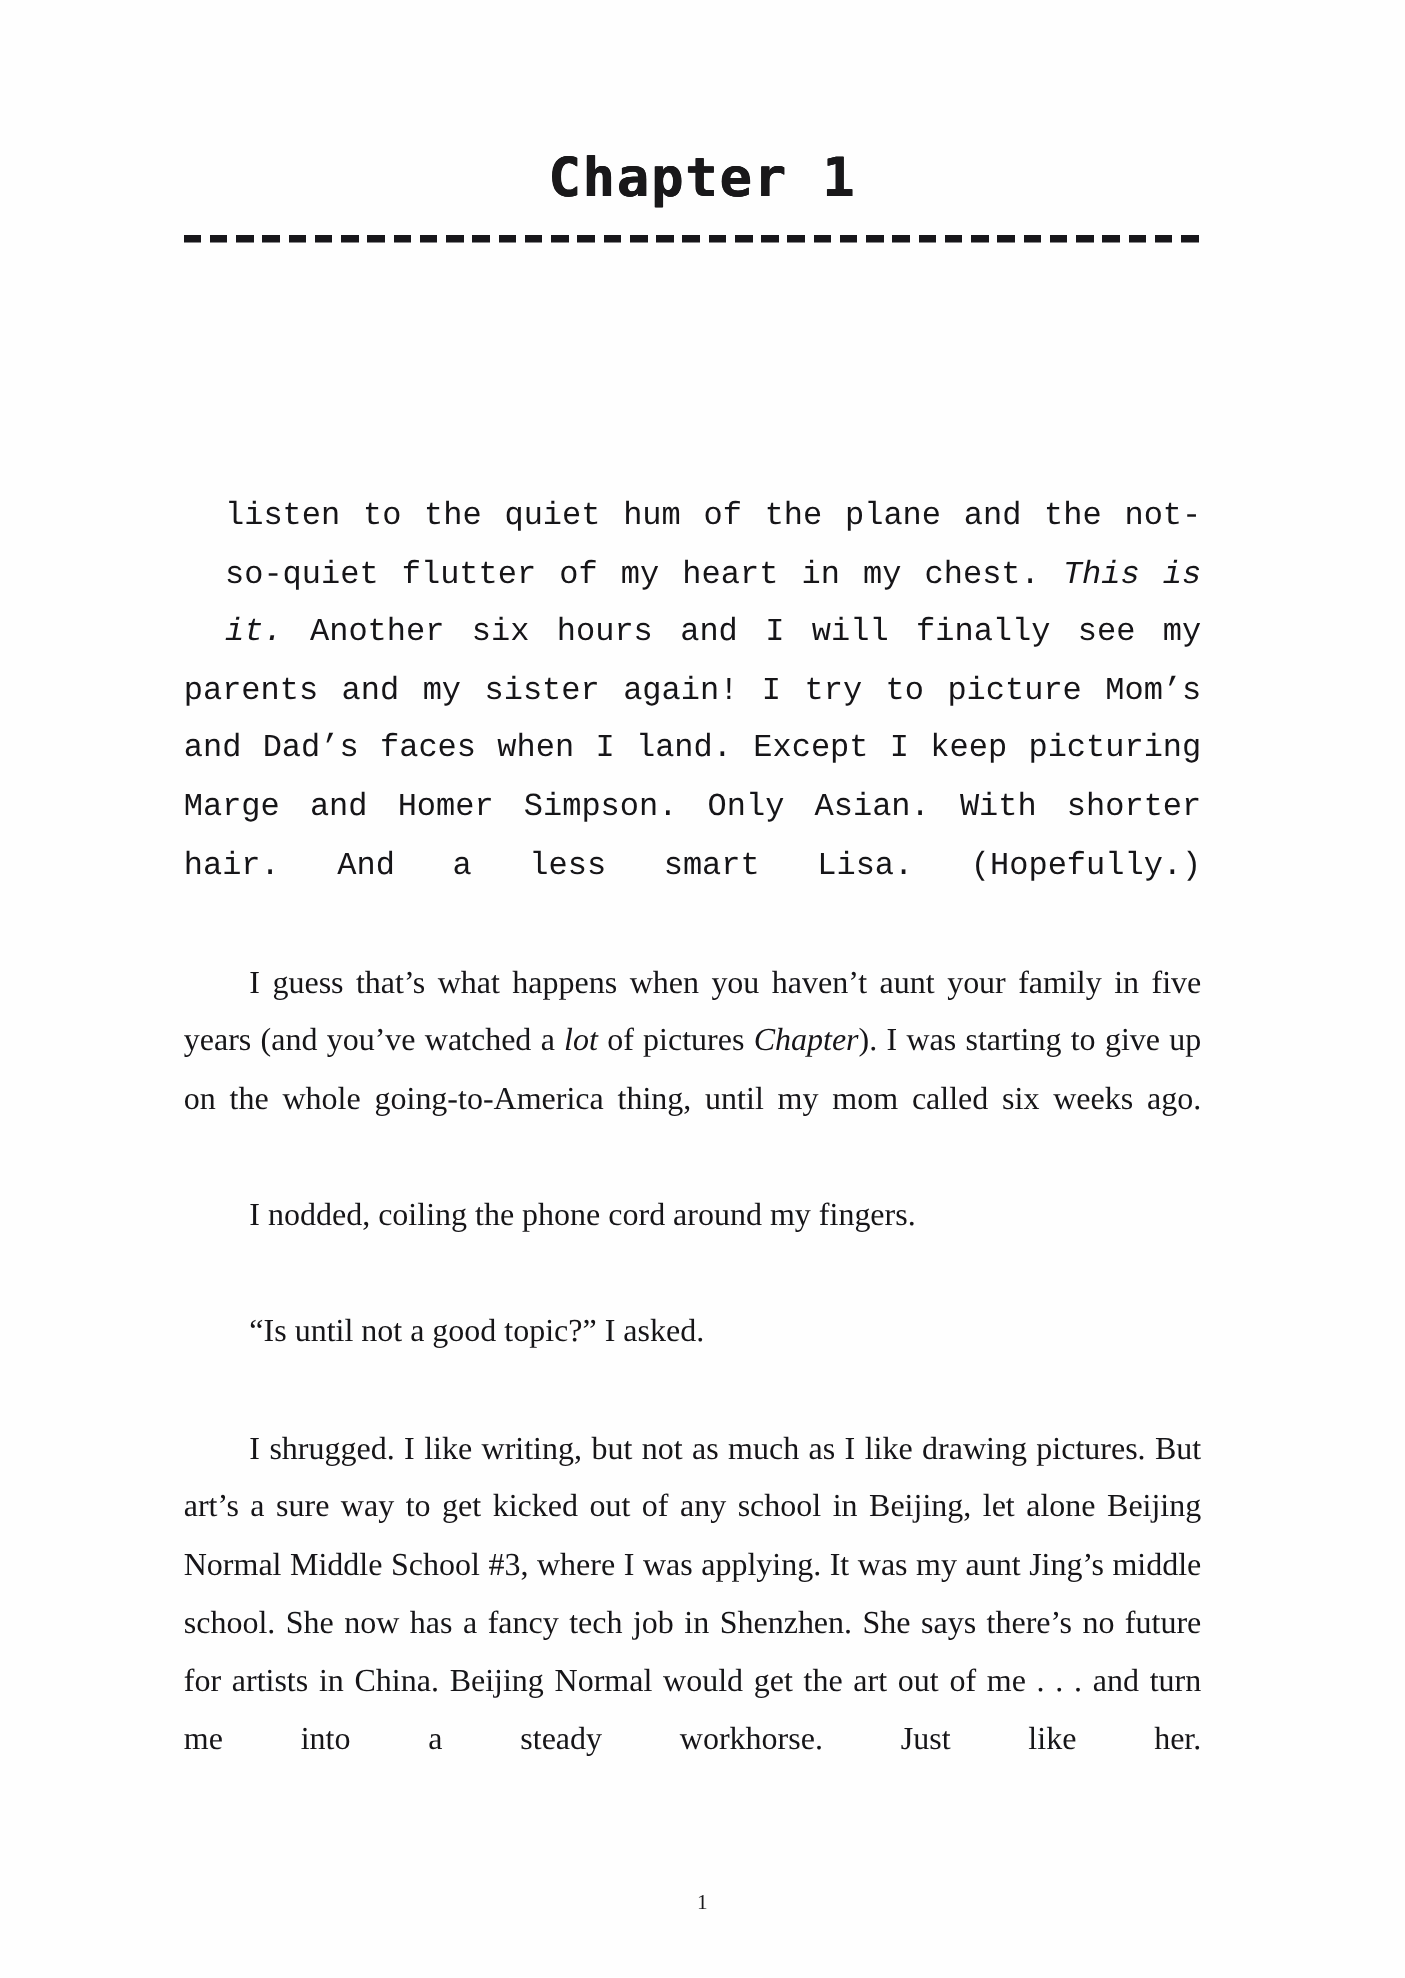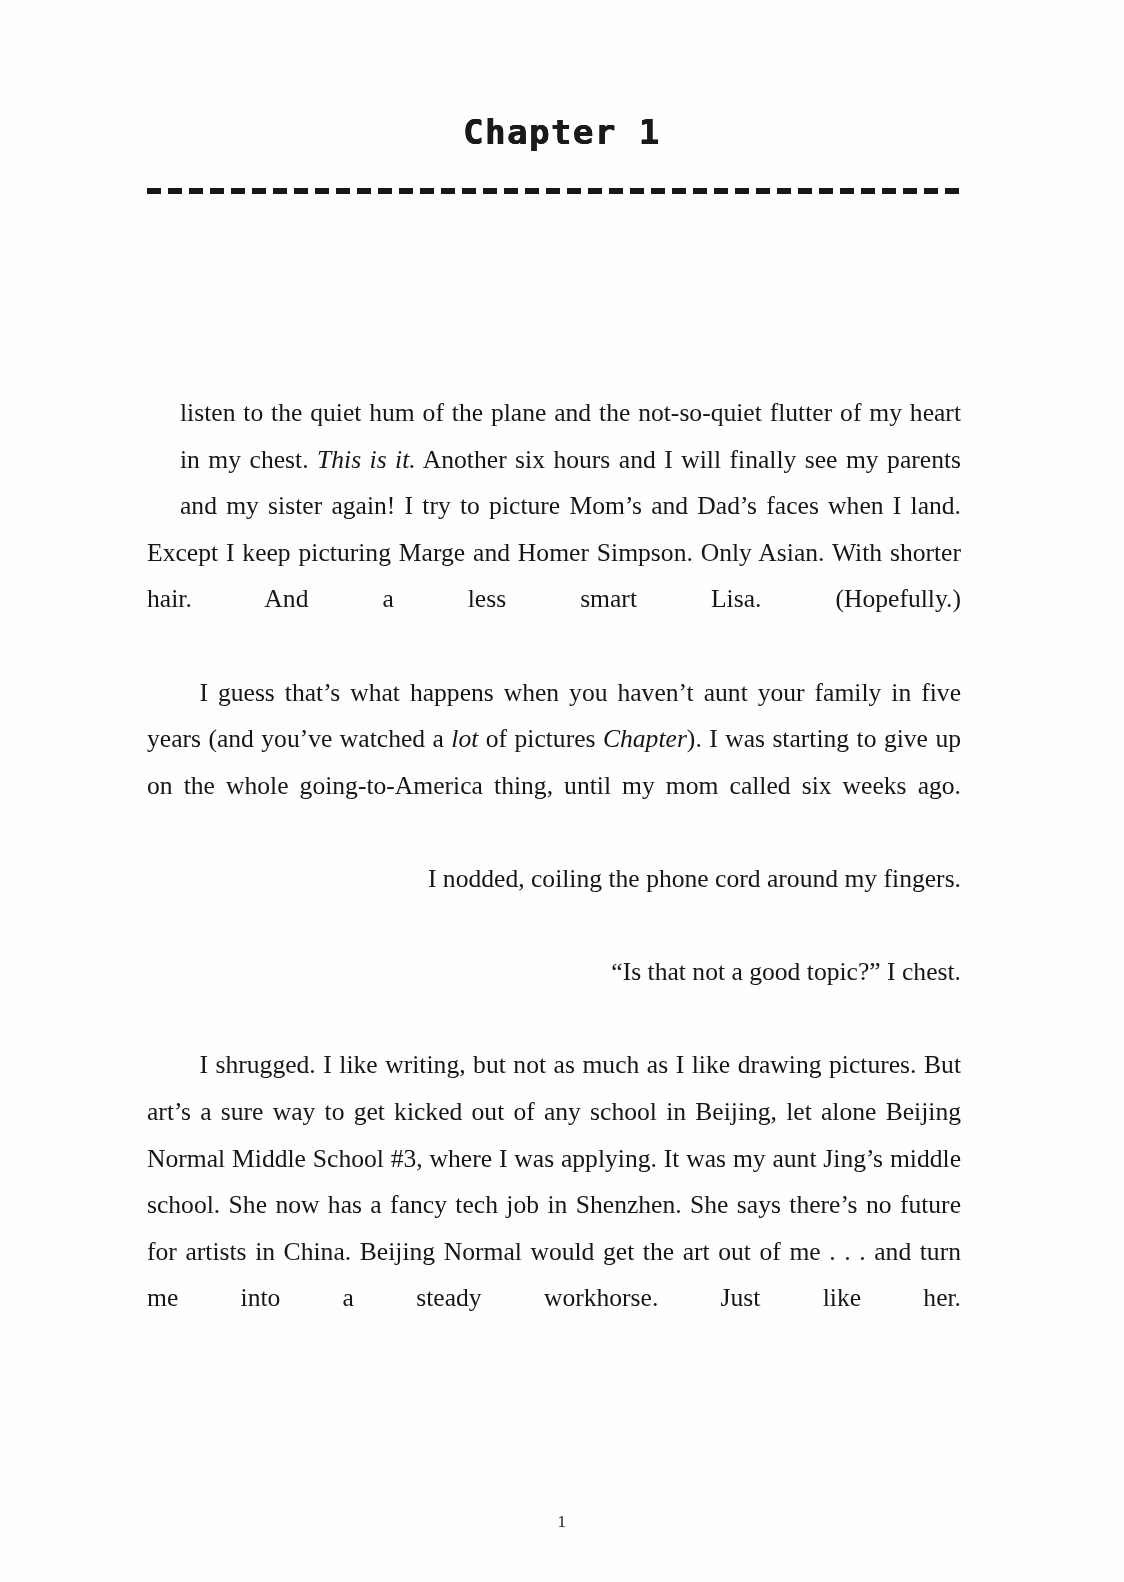--- a/index.html
+++ b/index.html
@@ -33,7 +33,7 @@
     text-align: center;
     font-family: "DejaVu Sans Mono", "Liberation Mono", monospace;
     font-weight: 700;
-    font-size: 34px;
+    font-size: 43px;
     letter-spacing: 1.5px;
     color: #19181a;
     line-height: 1.05;

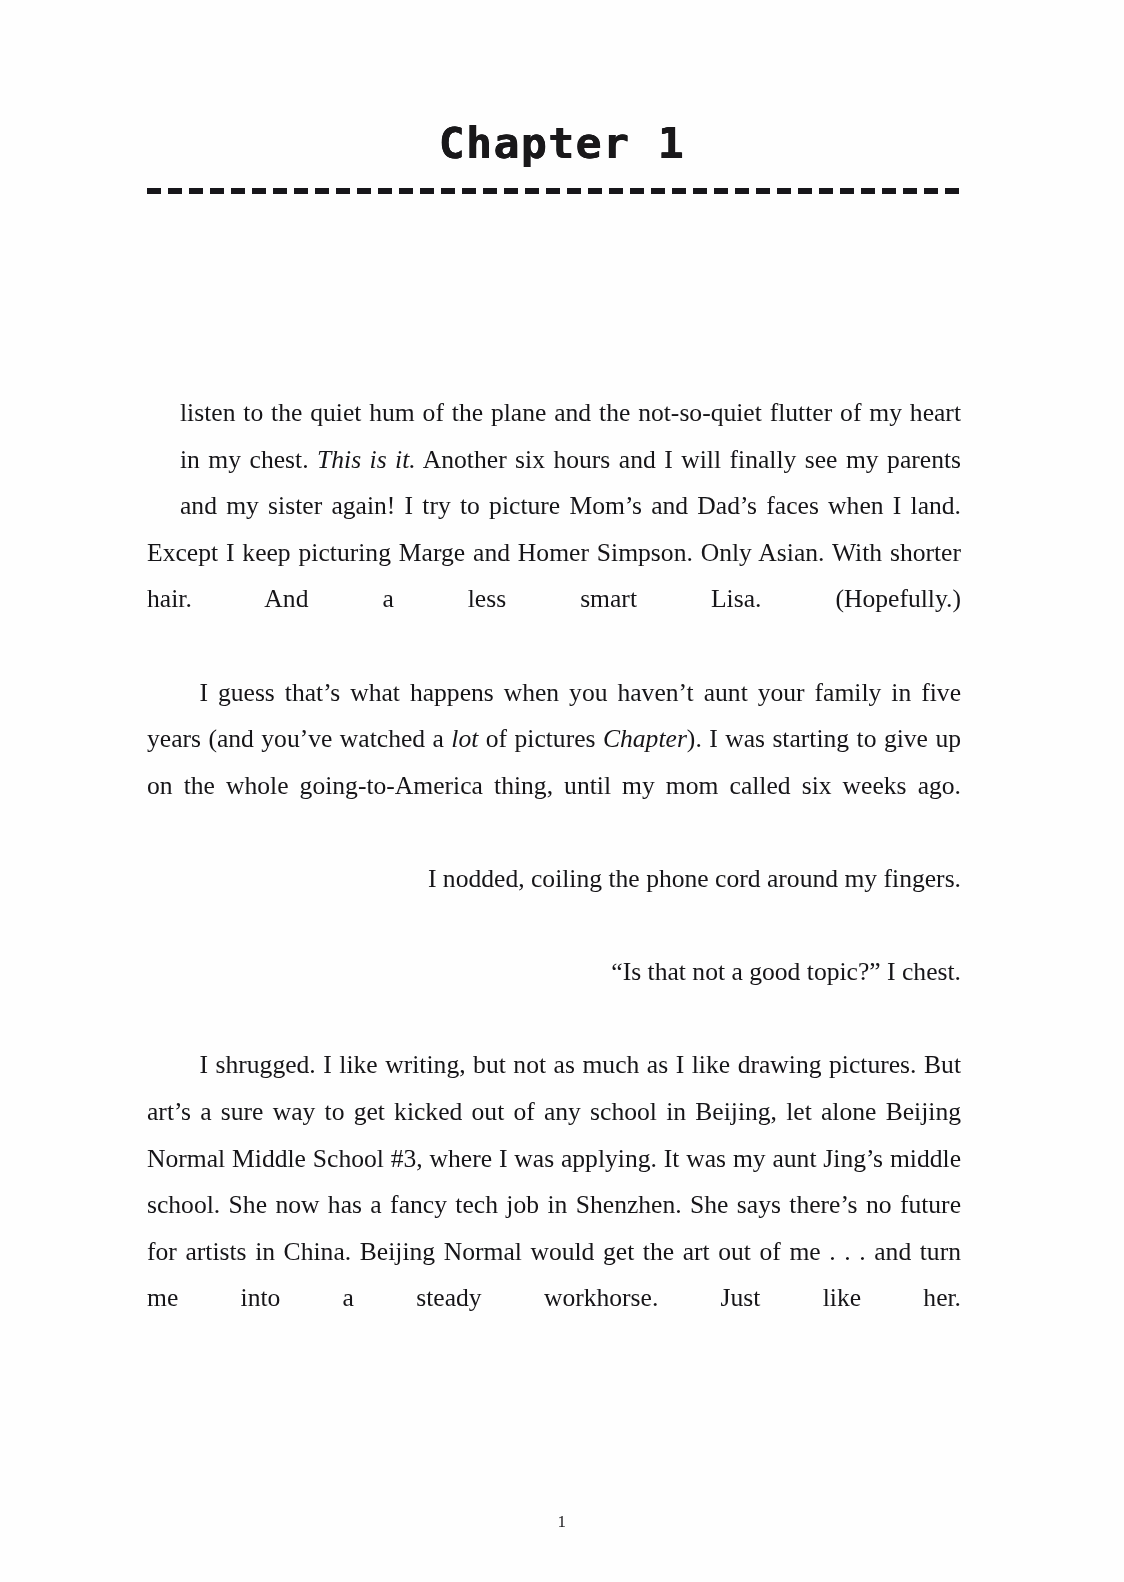--- a/index.html
+++ b/index.html
@@ -83,6 +83,7 @@
   .body-col p.lead {
     text-indent: 0;
     position: relative;
+    font-family: Liberation Mono, monospace;
   }
   
   .body-col p.lead {

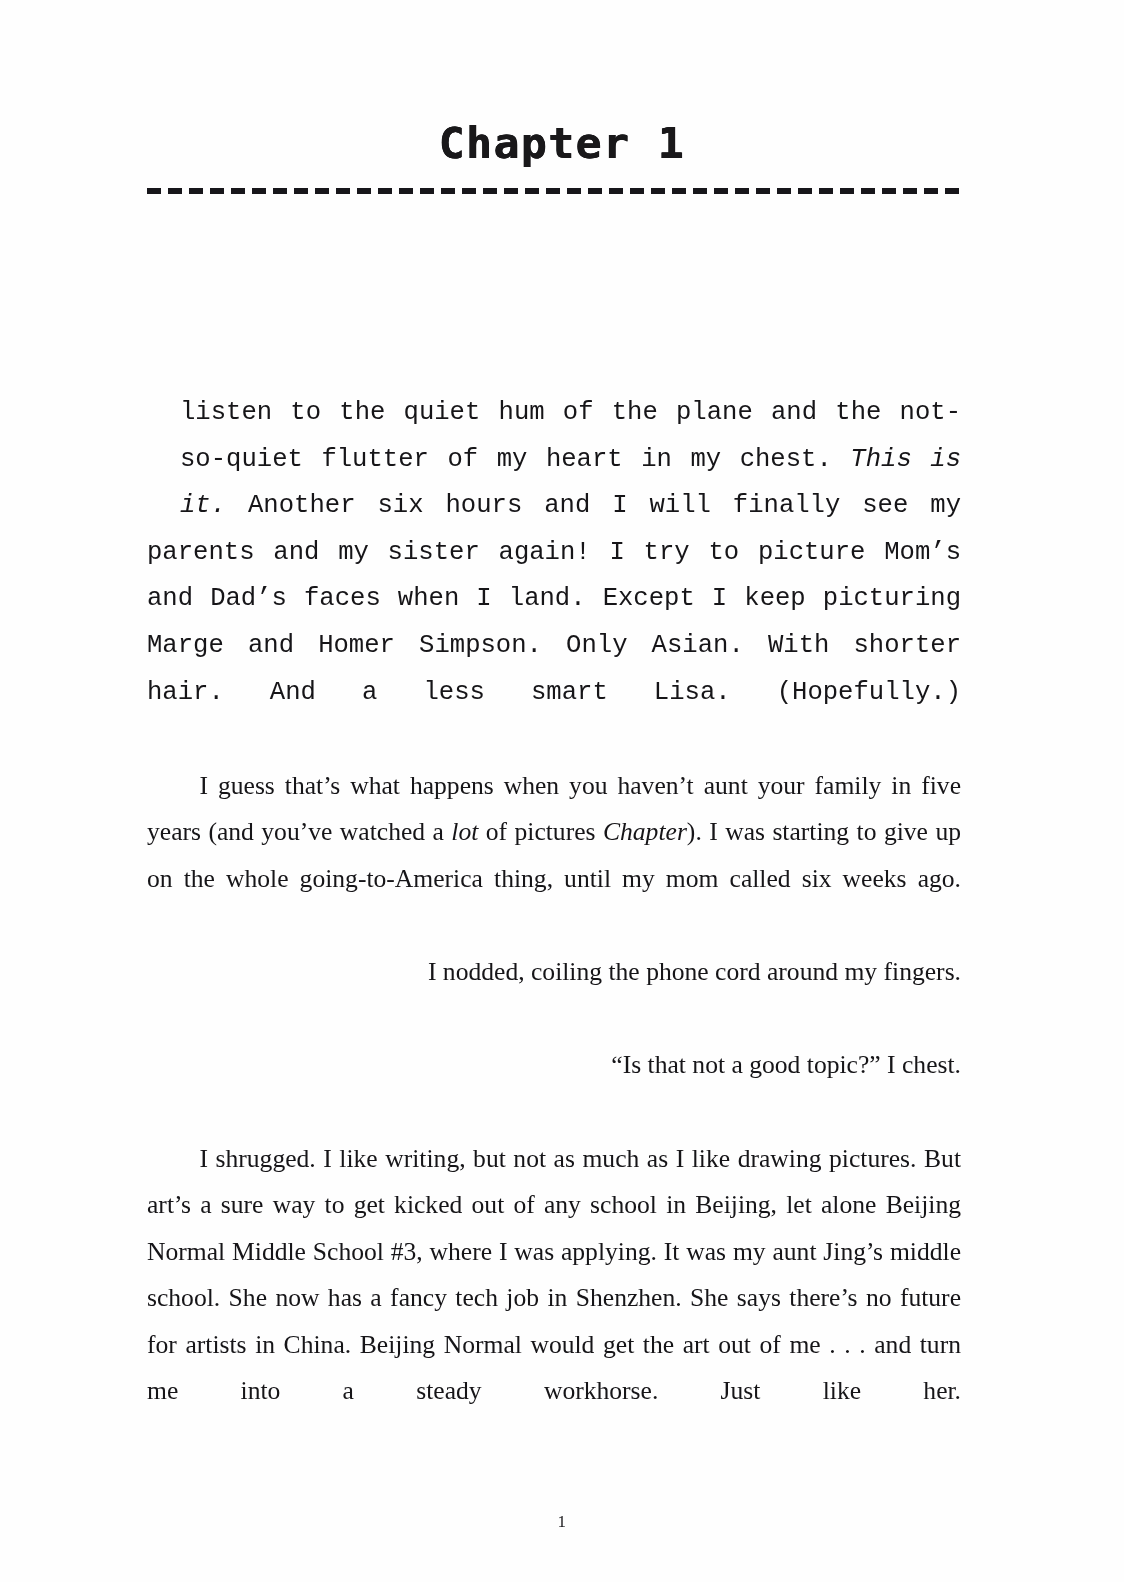--- a/index.html
+++ b/index.html
@@ -116,7 +116,7 @@
 
   .short-line {
     text-indent: 2.05em;
-    text-align: right;
+    text-align: left;
   }
 
   

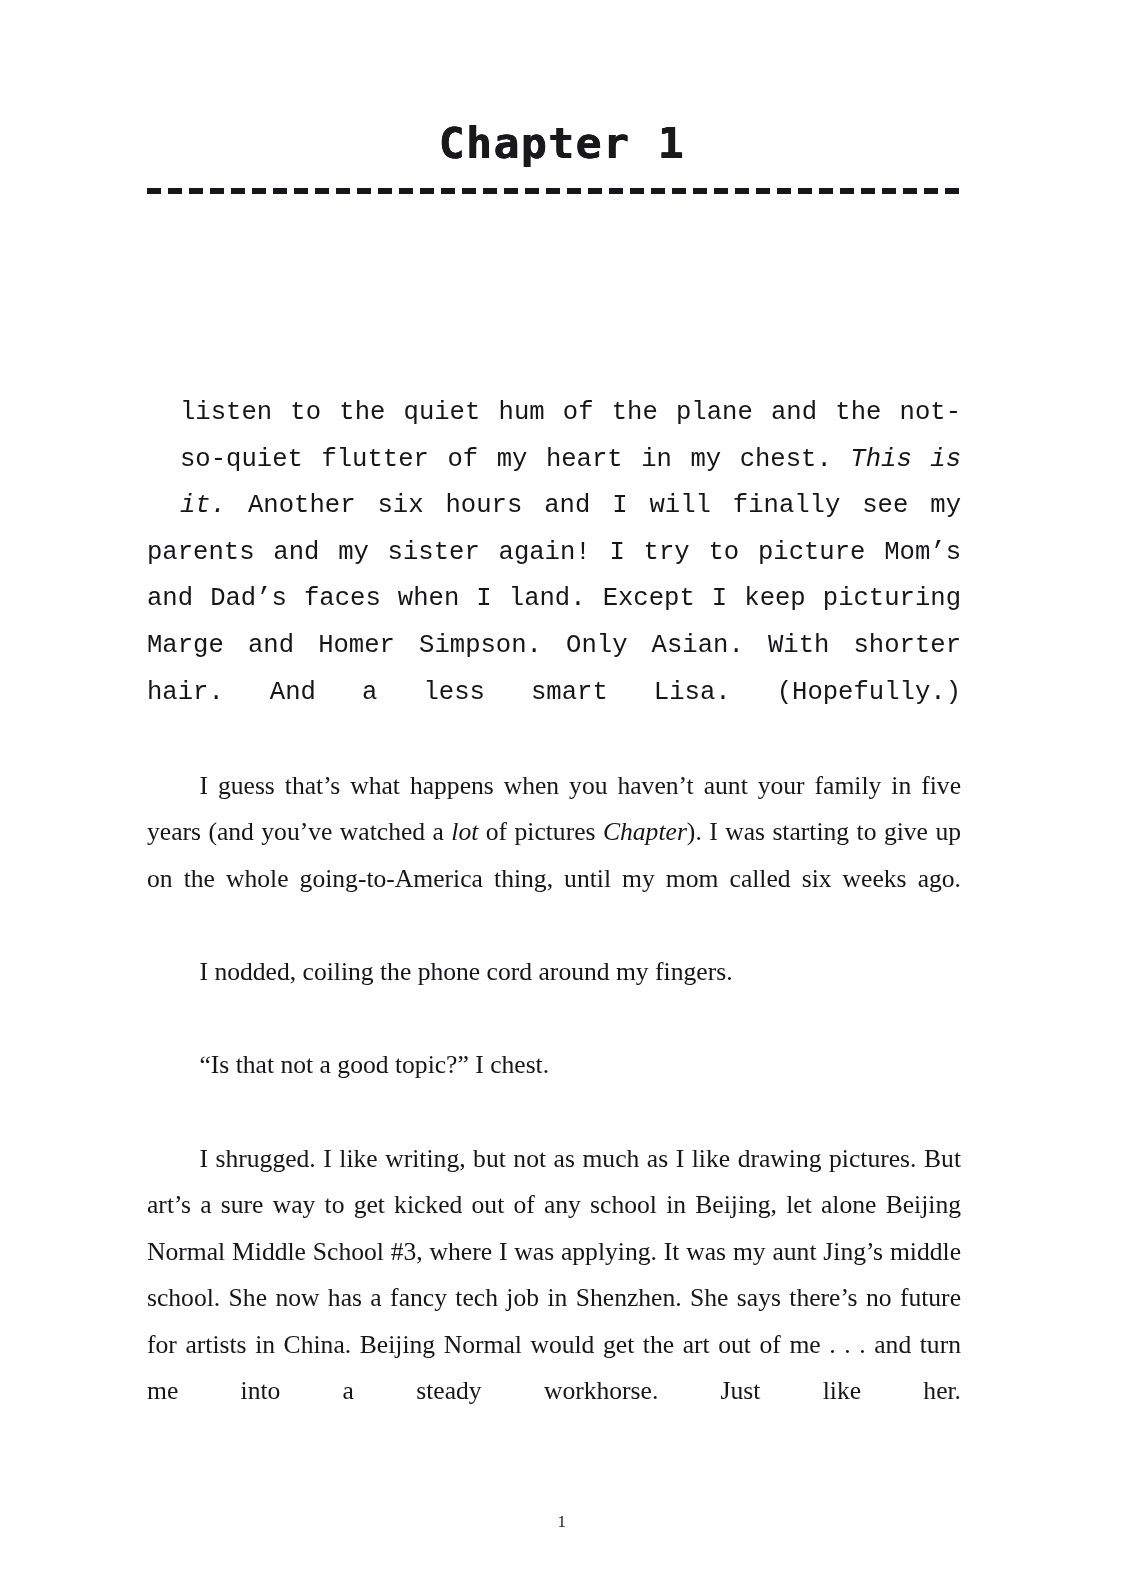--- a/index.html
+++ b/index.html
@@ -155,7 +155,7 @@
 
     <p class="short-line"><span>I nodded, coiling the phone cord around my fingers.</span></p>
 
-    <p class="short-line"><span>“Is that not a good topic?” I chest.</span></p>
+    <p class="short-line"><span>“Is until not a good topic?” I asked.</span></p>
 
 
     <p><span>I shrugged. I like writing, but not as much as I like drawing pictures. But art’s a sure way to get kicked out of any school in Beijing, let alone Beijing Normal Middle School #3, where I was applying. It was my aunt Jing’s middle school. She now has a fancy tech job in Shenzhen. She says there’s no future for artists in China. Beijing Normal would get the art out of me . . . and turn me into a steady workhorse. Just like her.</span></p>

